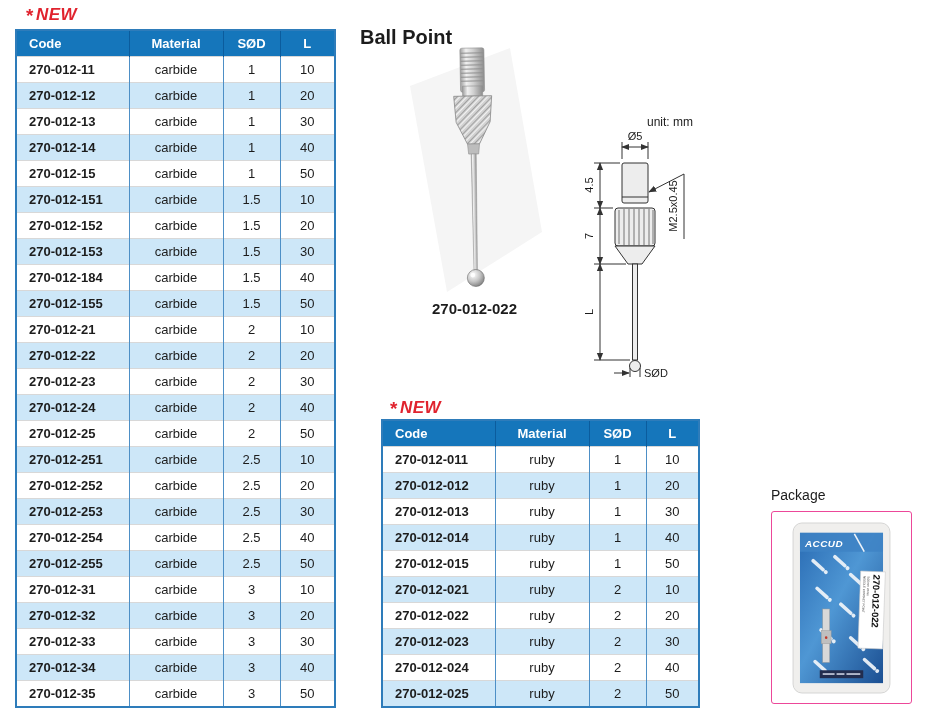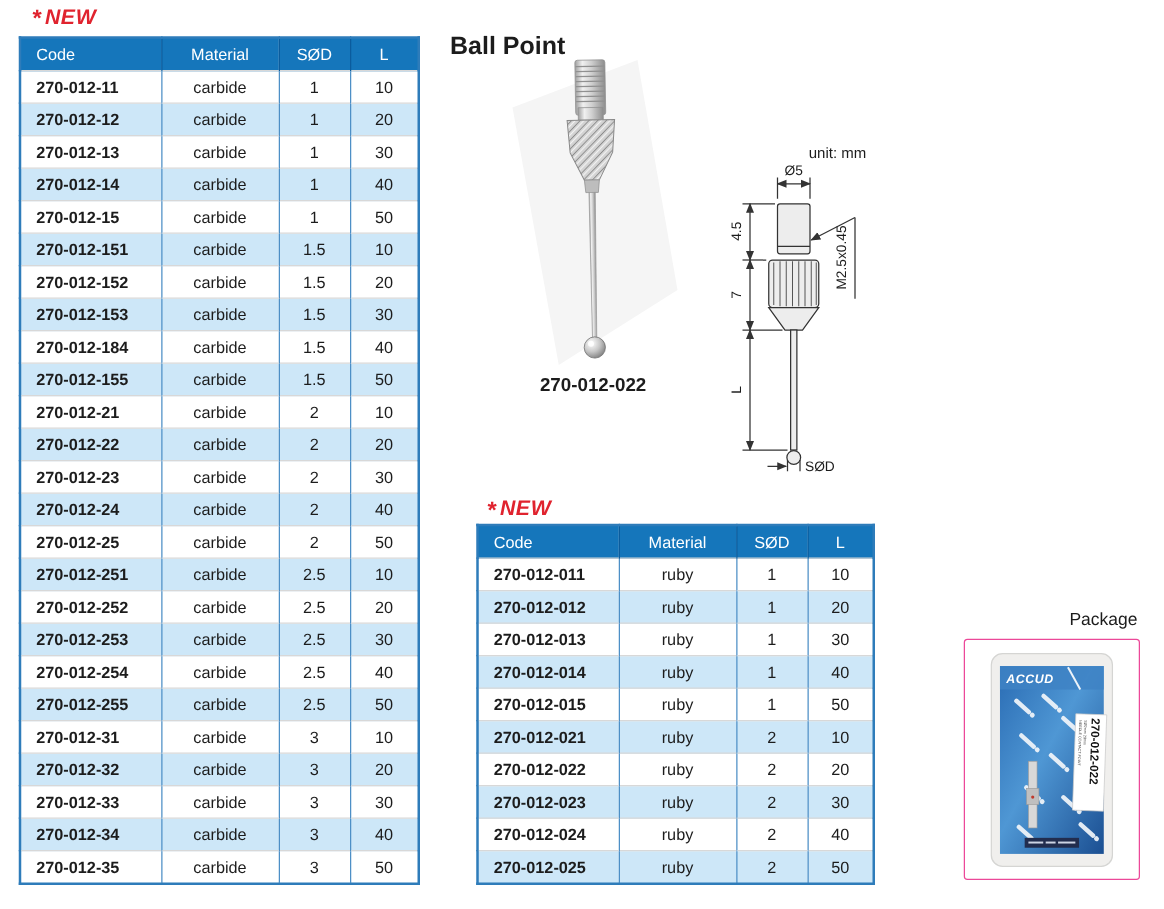--- a/index.html
+++ b/index.html
@@ -17,7 +17,7 @@
 
   table.catalog{position:absolute;border-collapse:collapse;table-layout:fixed;
     border:2px solid var(--table_border);background:#fff;}
-  table.catalog th{background:var(--header_bg);color:var(--header_text);font-weight:normal;
+  table.catalog th{background:var(--header_bg);color:var(--header_text);font-weight:bold;
     font-size:13px;height:25px;padding:0;text-align:center;border-left:1px solid var(--header_sep);}
   table.catalog th:first-child{border-left:none;text-align:left;padding-left:12px;}
   table.catalog td{font-size:13px;height:25px;padding:0;text-align:center;

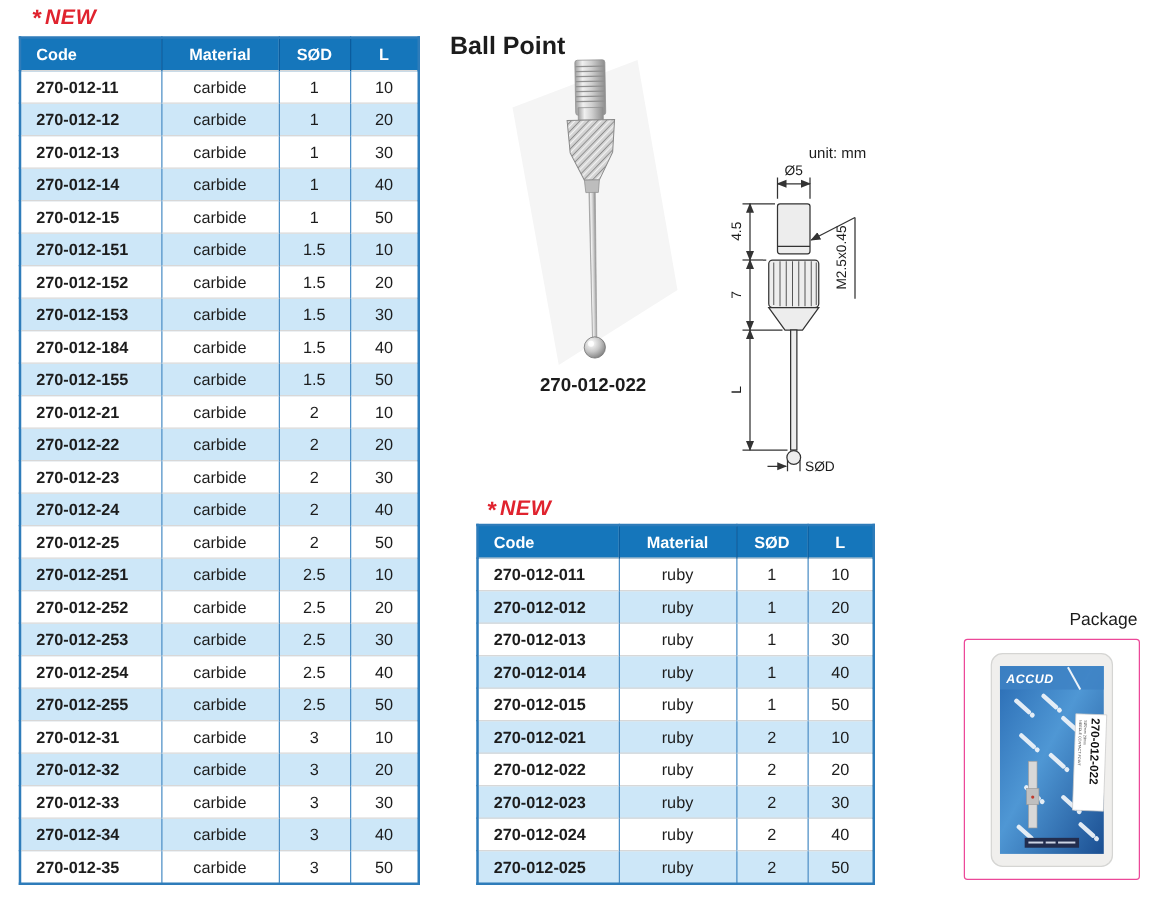--- a/index.html
+++ b/index.html
@@ -31,7 +31,7 @@
   #photo-caption{position:absolute;left:392px;top:300px;width:165px;text-align:center;
     font-weight:bold;font-size:15px;}
   #drawing{position:absolute;left:580px;top:106px;}
-  #package-title{position:absolute;left:771px;top:487px;width:139px;text-align:right;font-size:14px;}
+  #package-title{position:absolute;left:771px;top:487px;width:139px;text-align:left;font-size:14px;}
   #package-box{position:absolute;left:771px;top:511px;width:139px;height:191px;background:#fff;
     border:1px solid #ec4899;border-radius:3px;display:flex;align-items:center;justify-content:center;}
   .dim-text{font-size:11px;fill:#1c1c1c;}

